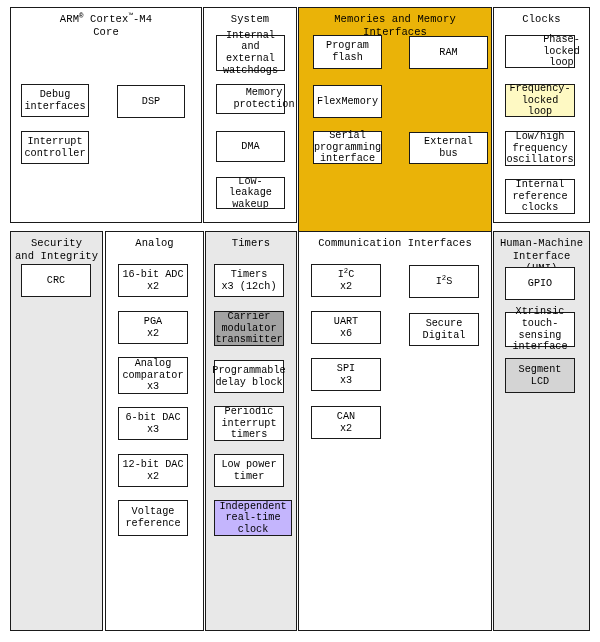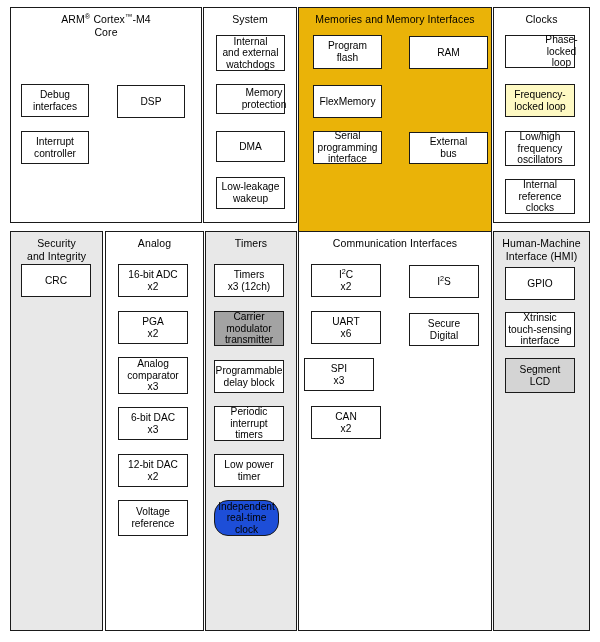--- a/index.html
+++ b/index.html
@@ -17,6 +17,7 @@
     height: 642px;
     background: #ffffff;
     overflow: hidden;
+    font-family: Liberation Mono, monospace;
   }
   .panel {
     position: absolute;

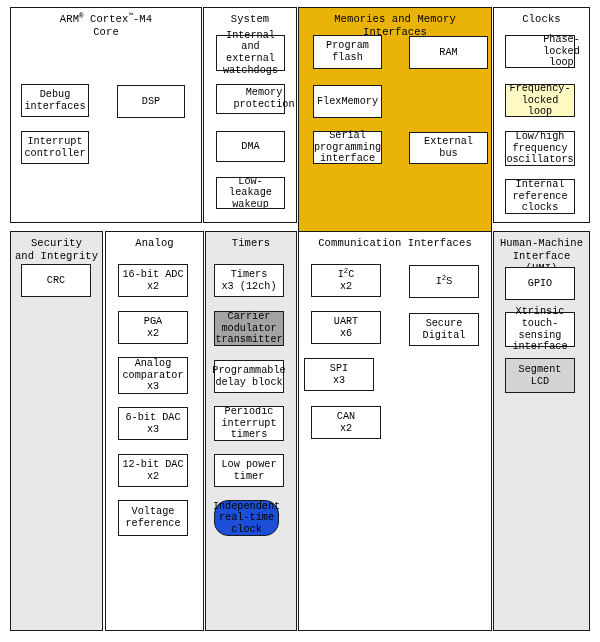--- a/index.html
+++ b/index.html
@@ -130,7 +130,7 @@
     <div class="block" style="left: 409px; top: 265px; width: 70px; height: 33px; background: rgb(255, 255, 255); border-color: rgb(26, 26, 26);"><span>I<sup>2</sup>S</span></div>
     <div class="block" style="left: 311px; top: 311px; width: 70px; height: 33px; background: rgb(255, 255, 255); border-color: rgb(26, 26, 26);"><span>UART<br>x6</span></div>
     <div class="block" style="left: 409px; top: 313px; width: 70px; height: 33px; background: rgb(255, 255, 255); border-color: rgb(26, 26, 26);"><span>Secure<br>Digital</span></div>
-    <div class="block" style="left: 304px; top: 358px; width: 70px; height: 33px; background: rgb(255, 255, 255); border-color: rgb(26, 26, 26); align-items: center;"><span>SPI<br>x3</span></div>
+    <div class="block" style="left: 311px; top: 358px; width: 70px; height: 33px; background: rgb(255, 255, 255); border-color: rgb(26, 26, 26); align-items: center;"><span>SPI<br>x3</span></div>
     <div class="block" style="left: 311px; top: 406px; width: 70px; height: 33px; background: rgb(255, 255, 255); border-color: rgb(26, 26, 26);"><span>CAN<br>x2</span></div>
     <div class="panel shaded" style="left: 493px; top: 231px; width: 97px; height: 400px; background: rgb(232, 232, 232); border-color: rgb(26, 26, 26);">
       <div class="panel-title">Human-Machine<br>Interface (HMI)</div>

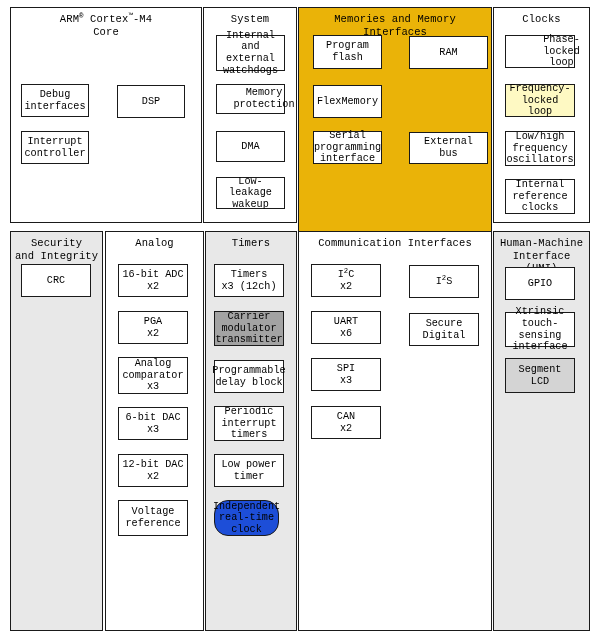--- a/index.html
+++ b/index.html
@@ -122,7 +122,7 @@
     <div class="block" style="left: 214px; top: 360px; width: 70px; height: 33px; background: rgb(255, 255, 255); border-color: rgb(26, 26, 26);"><span>Programmable<br>delay block</span></div>
     <div class="block" style="left: 214px; top: 406px; width: 70px; height: 35px; background: rgb(255, 255, 255); border-color: rgb(26, 26, 26);"><span>Periodic<br>interrupt<br>timers</span></div>
     <div class="block" style="left: 214px; top: 454px; width: 70px; height: 33px; background: rgb(255, 255, 255); border-color: rgb(26, 26, 26);"><span>Low power<br>timer</span></div>
-    <div class="block" style="left: 214px; top: 500px; width: 65px; height: 36px; background: #1d4ed8; border-color: rgb(26, 26, 26); border-radius: 14px;"><span>Independent<br>real-time<br>clock</span></div>
+    <div class="block" style="left: 214px; top: 500px; width: 78px; height: 36px; background: #c4b5fd; border-color: rgb(26, 26, 26);"><span>Independent<br>real-time<br>clock</span></div>
     <div class="panel" style="left: 298px; top: 231px; width: 194px; height: 400px; border-color: rgb(26, 26, 26);">
       <div class="panel-title">Communication Interfaces</div>
     </div>

